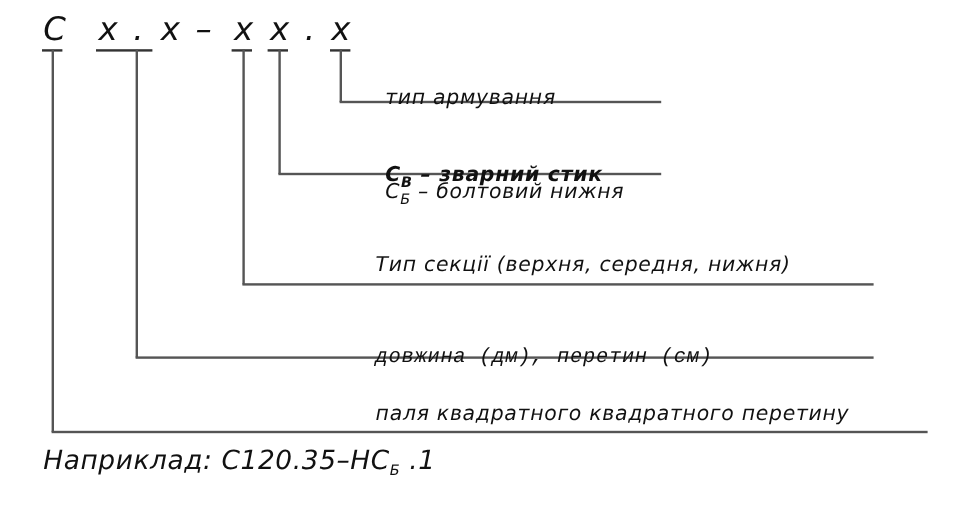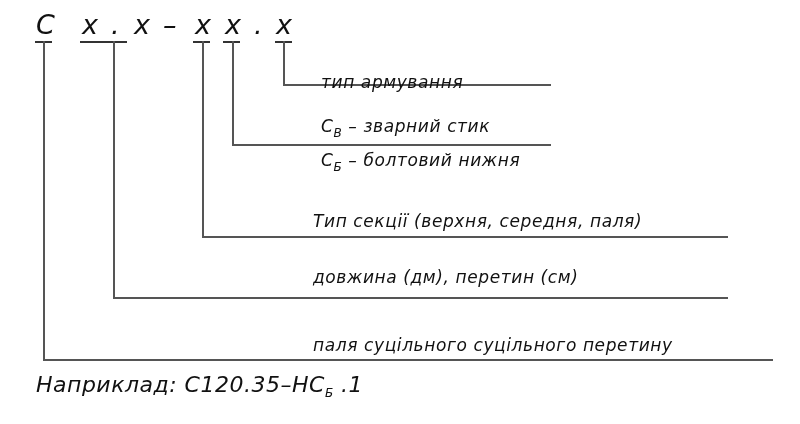--- a/index.html
+++ b/index.html
@@ -49,7 +49,7 @@
 
 <div class="lbl" style="left:321px;top:60px;margin-top:12px;">тип армування</div>
 
-<div class="lbl" style="left:321px;top:116px;">
+<div class="lbl" style="left:321px;top:136px;font-weight:bold;">
   <span>С</span><span class="sub">В</span>
   <span>– зварний стик</span>
 </div>

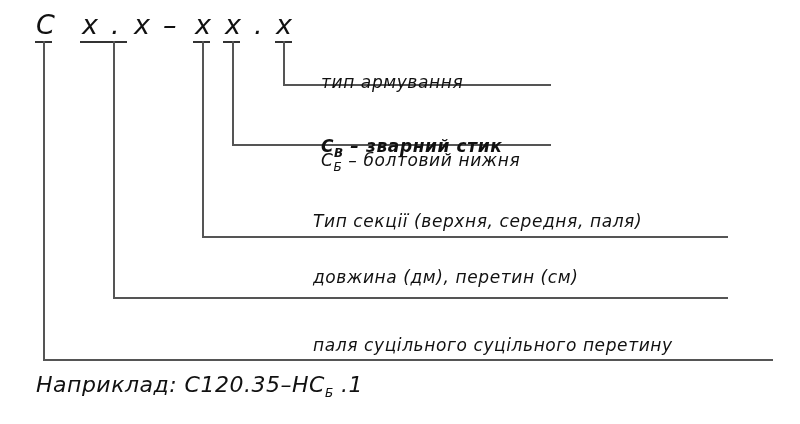--- a/index.html
+++ b/index.html
@@ -58,7 +58,7 @@
   <span>– болтовий нижня</span>
 </div>
 
-<div class="lbl" style="left:313px;top:211px;">Тип секції (верхня, середня, паля)</div>
+<div class="lbl" style="left:313px;top:211px;">Тип секції (верхня, середня, нижня)</div>
 <div class="lbl" style="left:313px;top:267px;">довжина (дм), перетин (см)</div>
 <div class="lbl" style="left:313px;top:335px;">паля суцільного суцільного перетину</div>
 

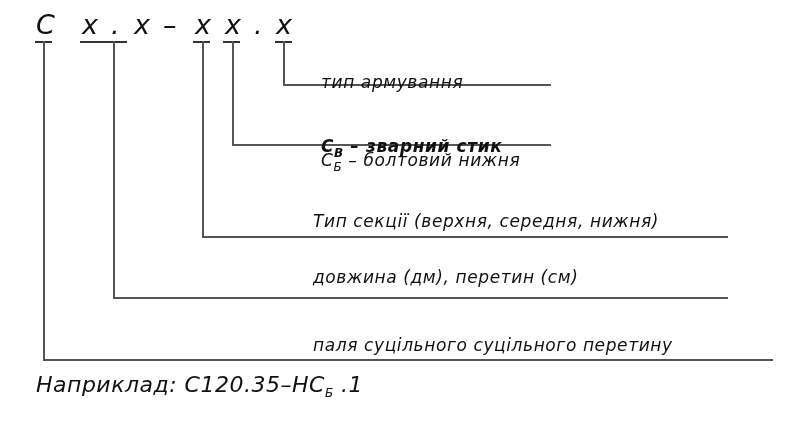--- a/index.html
+++ b/index.html
@@ -59,7 +59,7 @@
 </div>
 
 <div class="lbl" style="left:313px;top:211px;">Тип секції (верхня, середня, нижня)</div>
-<div class="lbl" style="left:313px;top:267px;">довжина (дм), перетин (см)</div>
+<div class="lbl" style="left:313px;top:289px;font-family:Liberation Mono, monospace;">довжина (дм), перетин (см)</div>
 <div class="lbl" style="left:313px;top:335px;">паля суцільного суцільного перетину</div>
 
 <div class="example">

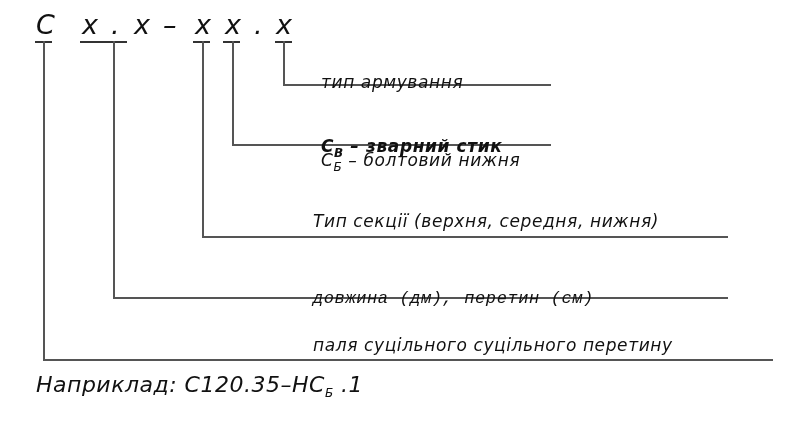--- a/index.html
+++ b/index.html
@@ -60,7 +60,7 @@
 
 <div class="lbl" style="left:313px;top:211px;">Тип секції (верхня, середня, нижня)</div>
 <div class="lbl" style="left:313px;top:289px;font-family:Liberation Mono, monospace;">довжина (дм), перетин (см)</div>
-<div class="lbl" style="left:313px;top:335px;">паля суцільного суцільного перетину</div>
+<div class="lbl" style="left:313px;top:335px;">паля квадратного квадратного перетину</div>
 
 <div class="example">
   <span>Наприклад: С120.35–НС</span><span class="sub">Б</span><span> .1</span>

